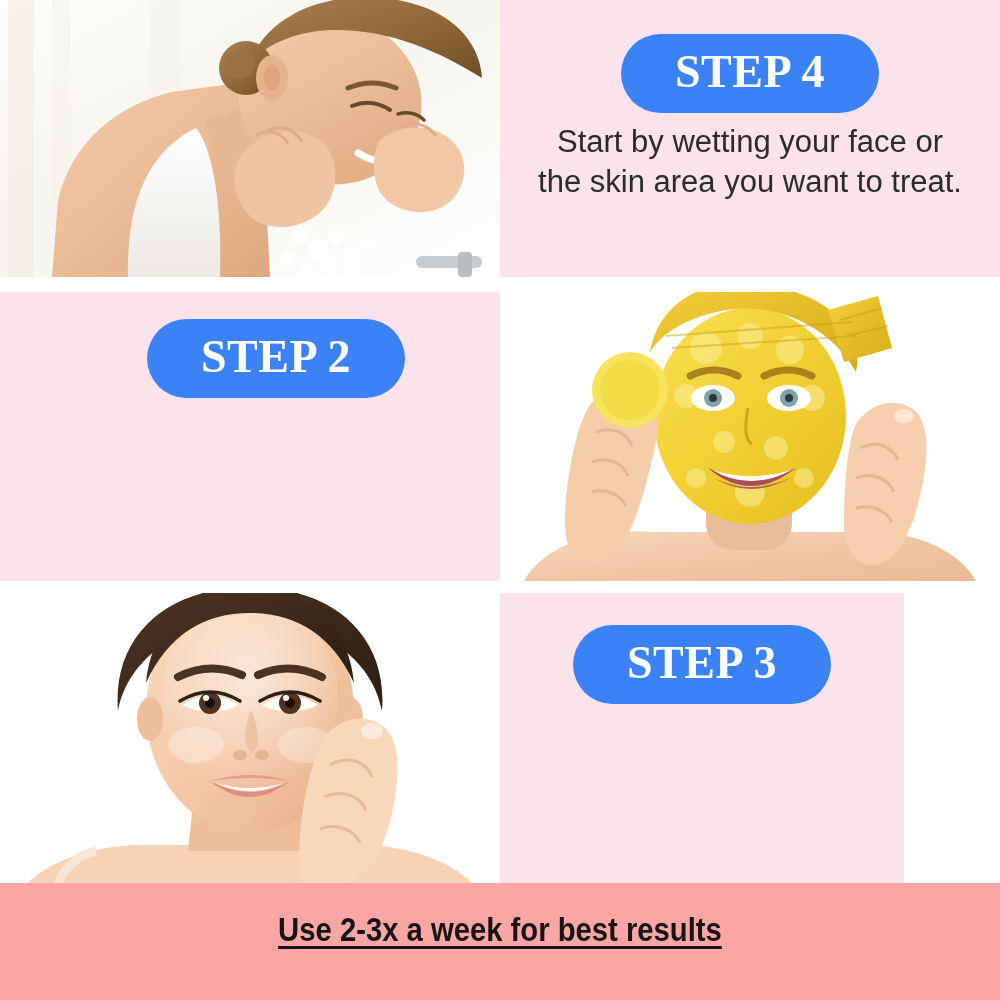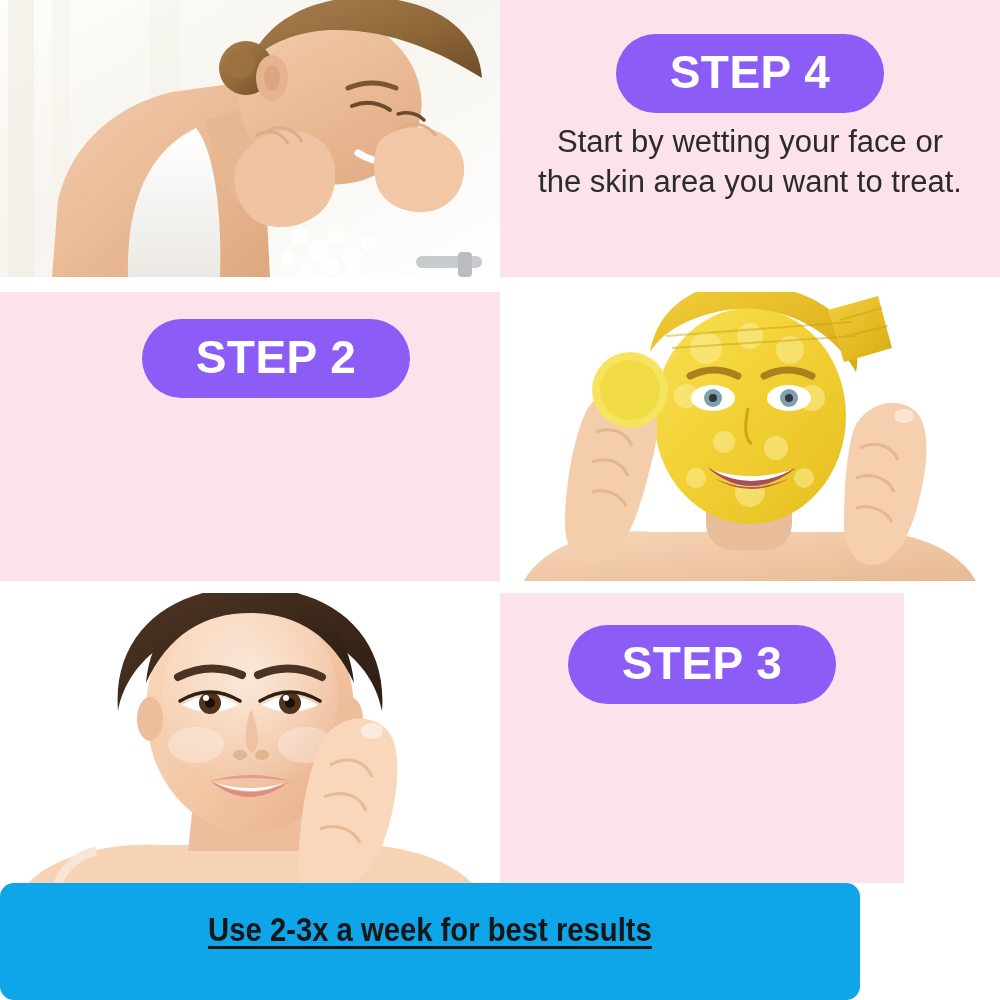--- a/index.html
+++ b/index.html
@@ -33,7 +33,7 @@
 
   
   .badge {
-    background: #8b5cf6;
+    background: #3b82f6;
     color: #ffffff;
     border-radius: 999px;
     font-weight: bold;
@@ -43,6 +43,7 @@
     white-space: nowrap;
     font-size: 46px;
     padding: 15px 54px 18px 54px;
+    font-family: Liberation Serif, serif;
   }
 
   

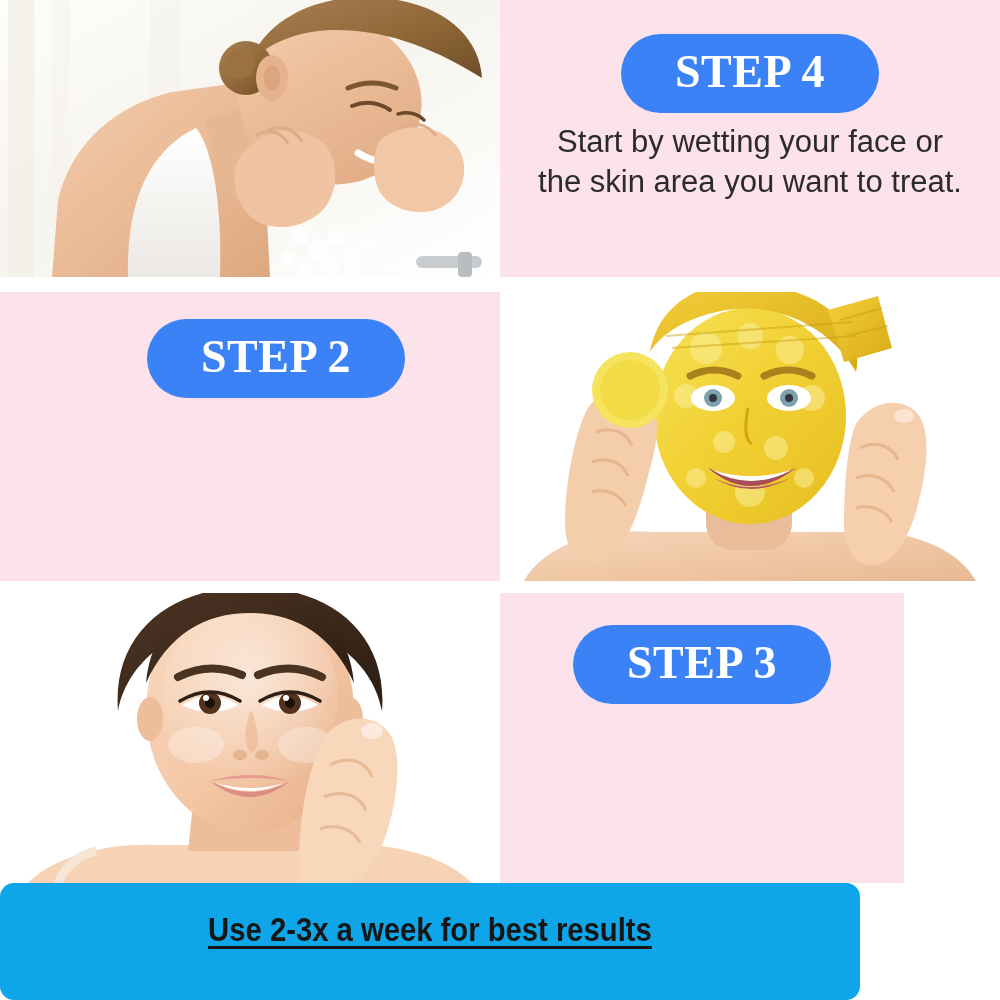--- a/index.html
+++ b/index.html
@@ -70,13 +70,12 @@
   #footer {
     position: absolute;
     left: 0; top: 883px;
-    width: 860px; height: 117px;
-    background: #0ea5e9;
+    width: 1000px; height: 117px;
+    background: #fca5a5;
     display: flex;
     align-items: flex-start;
     justify-content: center;
     padding-top: 27px;
-    border-radius: 14px;
   }
   #footer-text {
     color: #161616;

